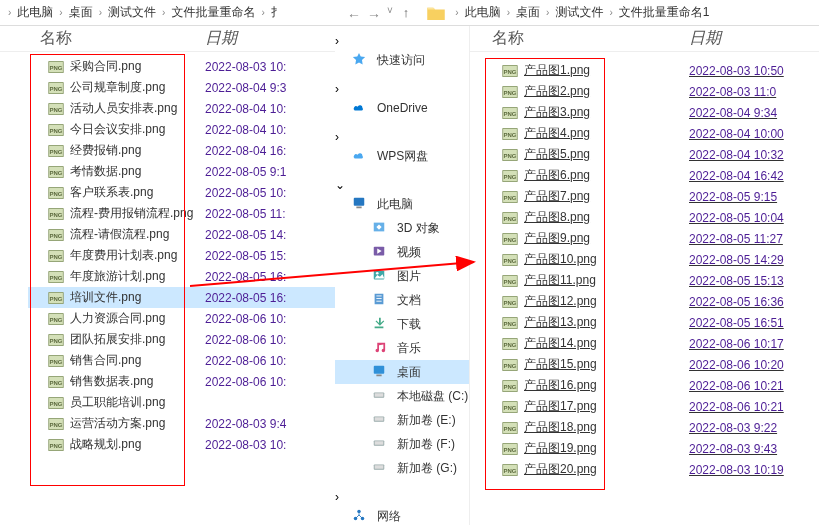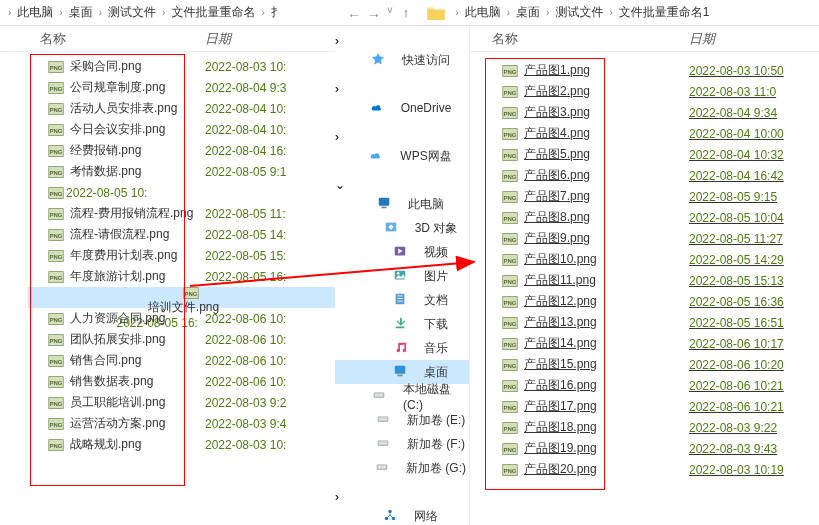--- a/index.html
+++ b/index.html
@@ -21,7 +21,7 @@
     .nav-item.selected { background: #cce8ff; }
     .nav-item-wrap { position: relative; }
     .file-area { flex: 1; position: relative; }
-    .col-headers { display: flex; height: 26px; border-bottom: 1px solid #eee; align-items: center; font-size: 13px; color: #555; }
+    .col-headers { display: flex; height: 26px; border-bottom: 1px solid #eee; align-items: center; font-size: 16px; color: #555; }
     .col-name { padding-left: 40px; flex: 1; }
     .col-date { width: 130px; font-style: italic; }
     .file-list { padding-top: 4px; margin-left: 28px; }

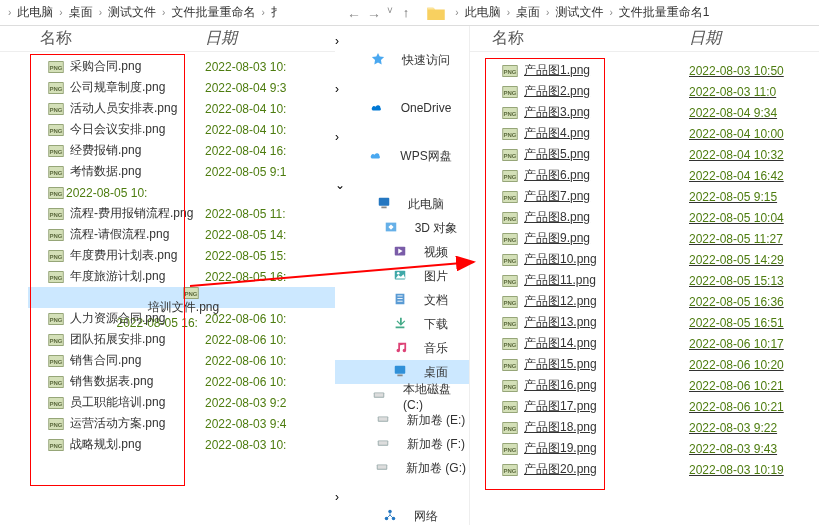--- a/index.html
+++ b/index.html
@@ -29,7 +29,7 @@
     .file-row.selected { background: #cce8ff; flex-direction: column; }
     .file-row .ico { width: 20px; margin-left: 18px; display: flex; justify-content: center; }
     .file-row .fname { flex: 1; padding-left: 4px; }
-    .file-row .fdate { width: 130px; color: #4d7c0f; }
+    .file-row .fdate { width: 130px; color: #4c1d95; }
     .png-ico { width: 16px; height: 12px; }
     .nav-ico { width: 16px; height: 14px; }
     .red-box { position: absolute; border: 1px solid red; pointer-events: none; }

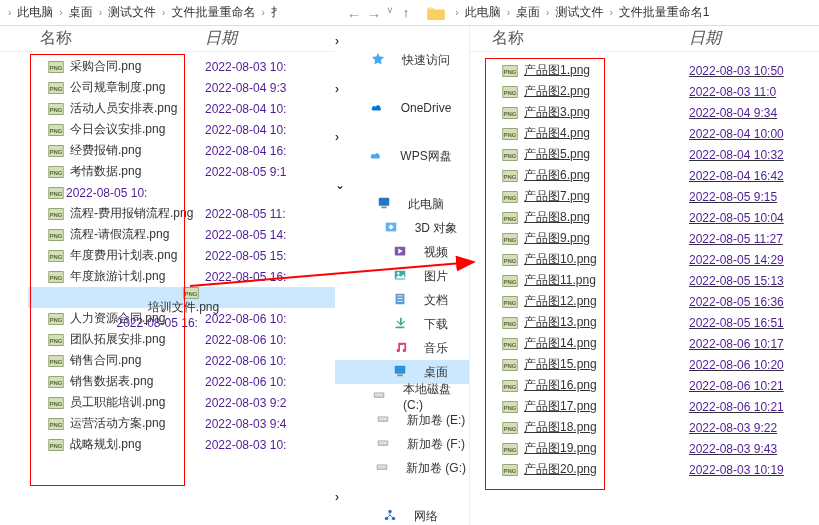--- a/index.html
+++ b/index.html
@@ -16,7 +16,7 @@
     .breadcrumb .sep { color: #888; padding: 0 4px; font-size: 10px; }
     .content { display: flex; height: calc(100% - 26px); }
     .nav-tree { width: 135px; border-right: 1px solid #eee; padding: 8px 0; }
-    .nav-item { display: flex; align-items: center; height: 24px; padding-left: 16px; gap: 16px; font-size: 12px; color: #333; justify-content: center; }
+    .nav-item { display: flex; align-items: center; height: 24px; padding-left: 16px; gap: 10px; font-size: 12px; color: #333; }
     .nav-item.sub { padding-left: 36px; }
     .nav-item.selected { background: #cce8ff; }
     .nav-item-wrap { position: relative; }

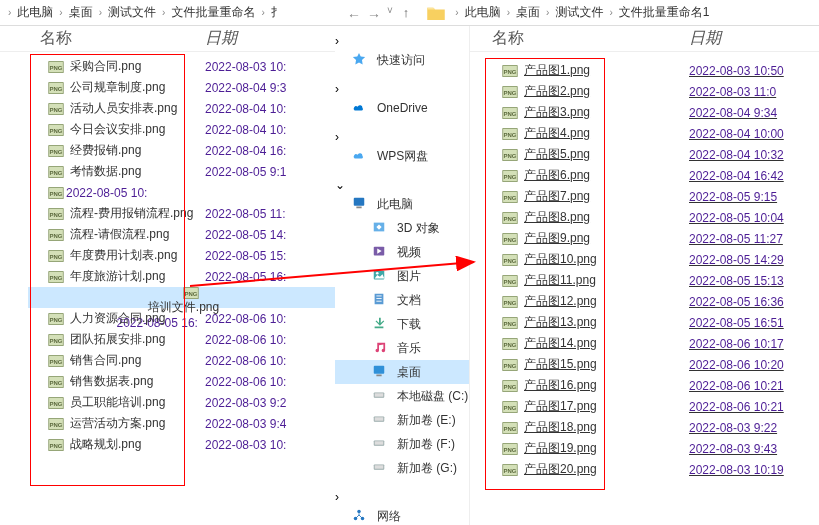--- a/index.html
+++ b/index.html
@@ -137,6 +137,7 @@
                 <text x="9" y="10" font-size="7" text-anchor="middle" fill="#5d6b3f" font-weight="bold">PNG</text>
               </svg>
             </span>
+            <span class="fname">客户联系表.png</span>
             <span class="fdate">2022-08-05 10:</span>
           </div>
           <div class="file-row">

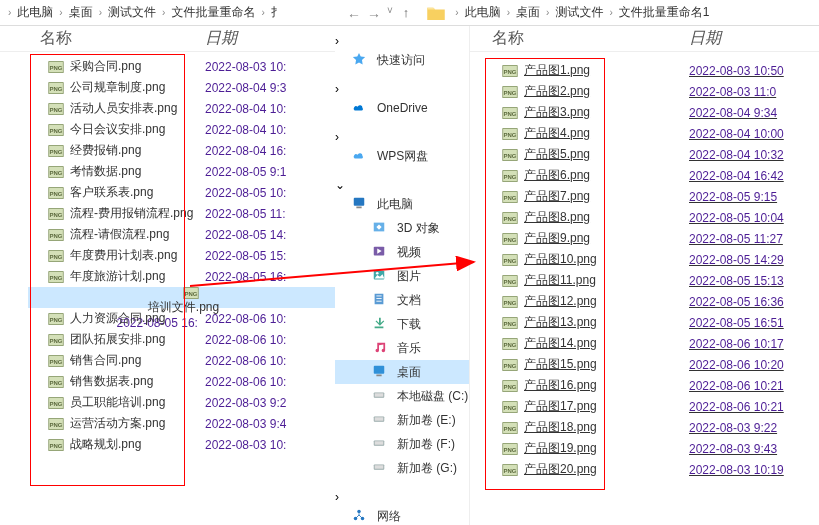--- a/index.html
+++ b/index.html
@@ -26,7 +26,7 @@
     .col-date { width: 130px; font-style: italic; }
     .file-list { padding-top: 4px; margin-left: 28px; }
     .file-row { display: flex; align-items: center; height: 21px; font-size: 12px; color: #333; }
-    .file-row.selected { background: #cce8ff; flex-direction: column; }
+    .file-row.selected { background: #cce8ff; }
     .file-row .ico { width: 20px; margin-left: 18px; display: flex; justify-content: center; }
     .file-row .fname { flex: 1; padding-left: 4px; }
     .file-row .fdate { width: 130px; color: #4c1d95; }

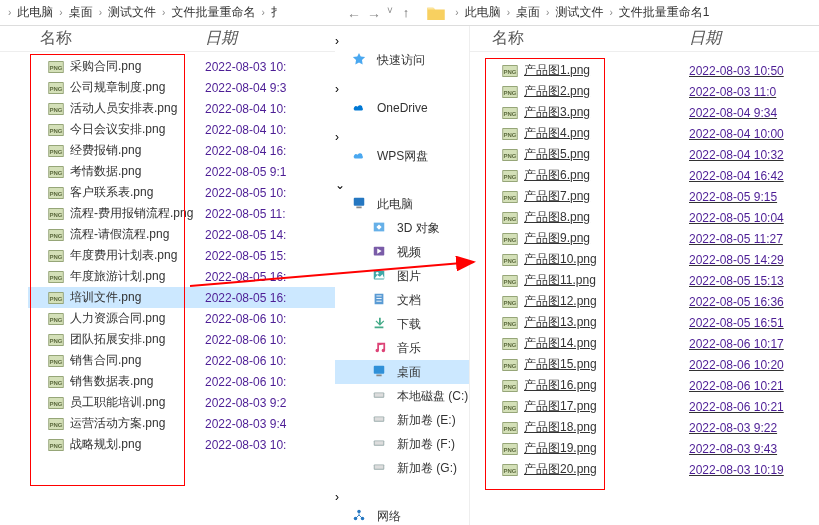--- a/index.html
+++ b/index.html
@@ -248,7 +248,6 @@
               </svg>
             </span>
             <span class="fname">员工职能培训.png</span>
-            <span class="fdate">2022-08-03 9:2</span>
           </div>
           <div class="file-row">
             <span class="ico">

